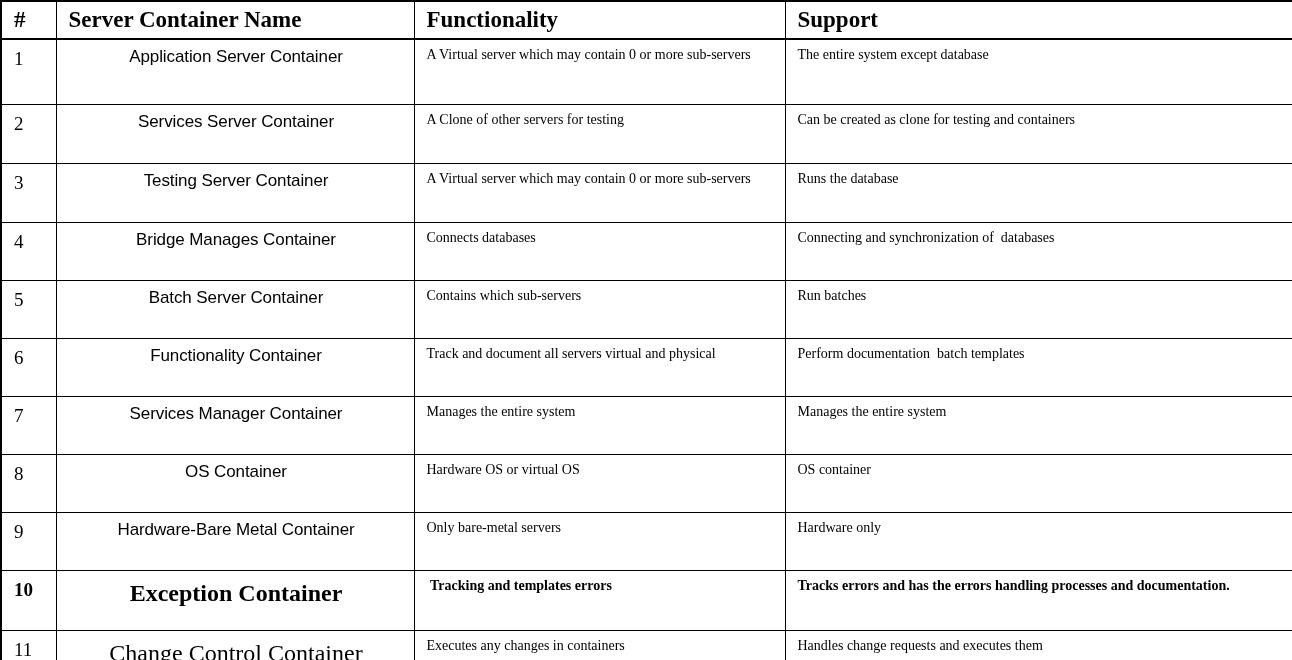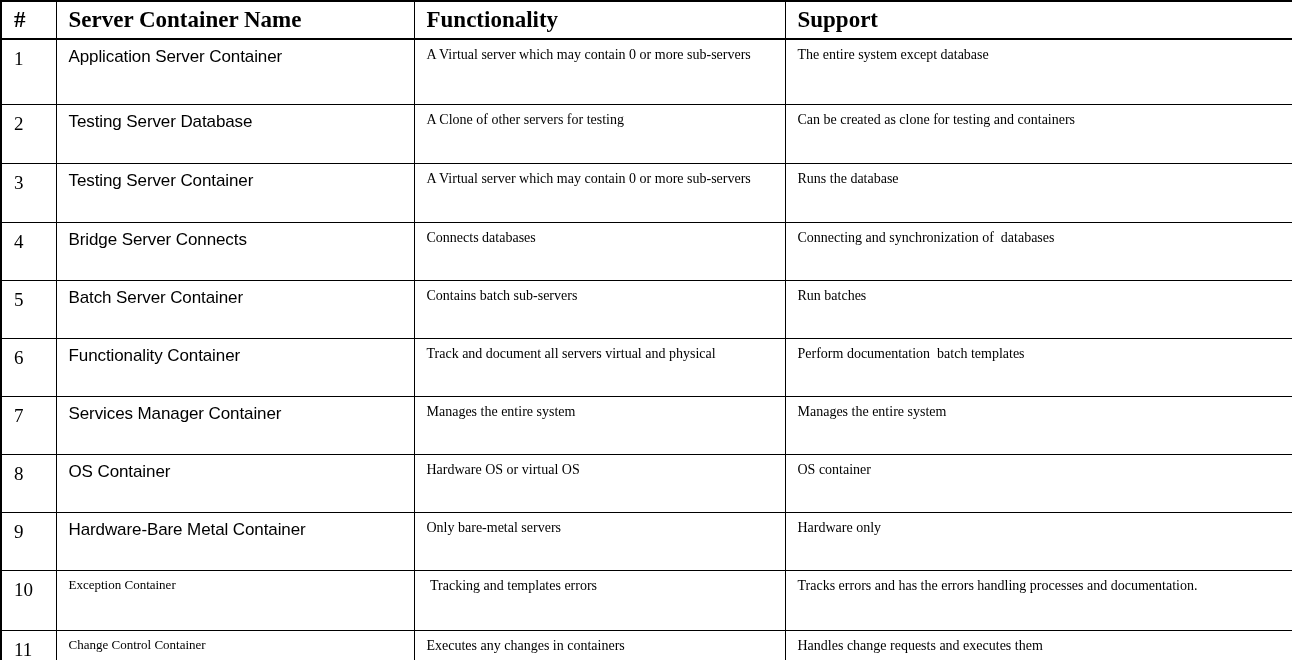--- a/index.html
+++ b/index.html
@@ -50,6 +50,7 @@
     font-family: "Liberation Sans", sans-serif;
     font-size: 17px;
     letter-spacing: -0.1px;
+    text-align: center;
   }
   td.name-cell.serif-name {
     font-family: "Liberation Serif", serif;

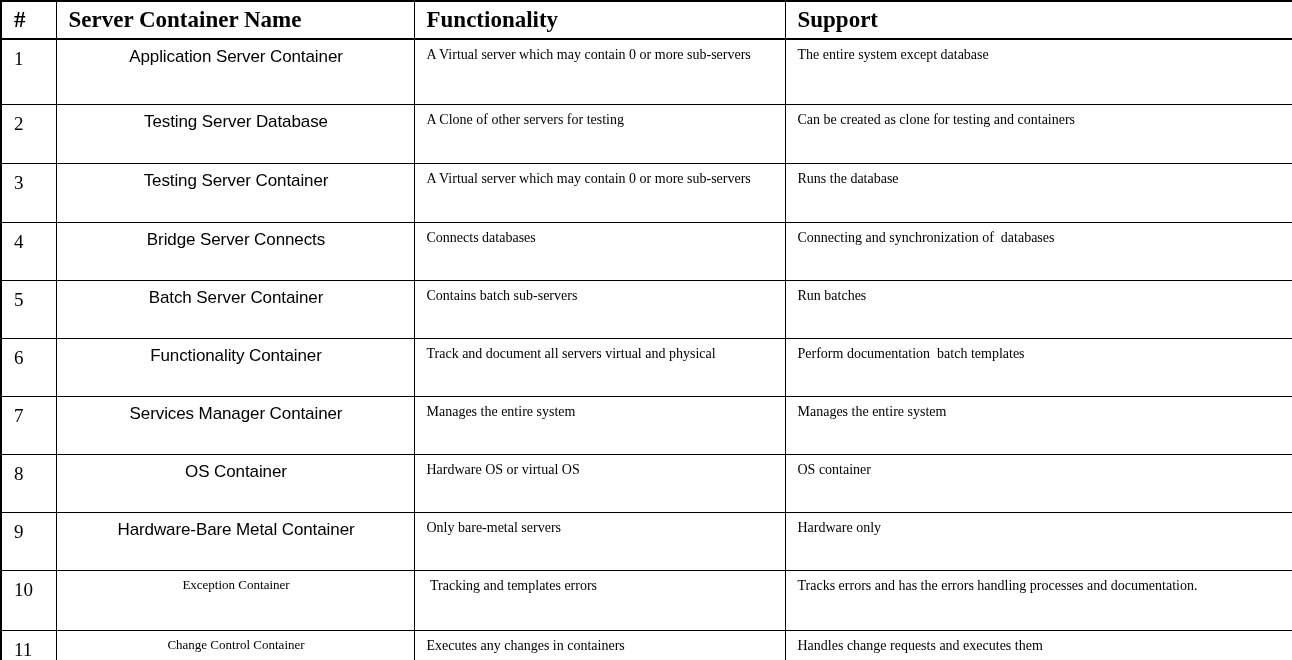--- a/index.html
+++ b/index.html
@@ -101,7 +101,7 @@
       </tr>
       <tr>
         <td class="num-cell">2</td>
-        <td class="name-cell">Testing Server Database</td>
+        <td class="name-cell">Services Server Container</td>
         <td>A Clone of other servers for testing</td>
         <td>Can be created as clone for testing and containers</td>
       </tr>

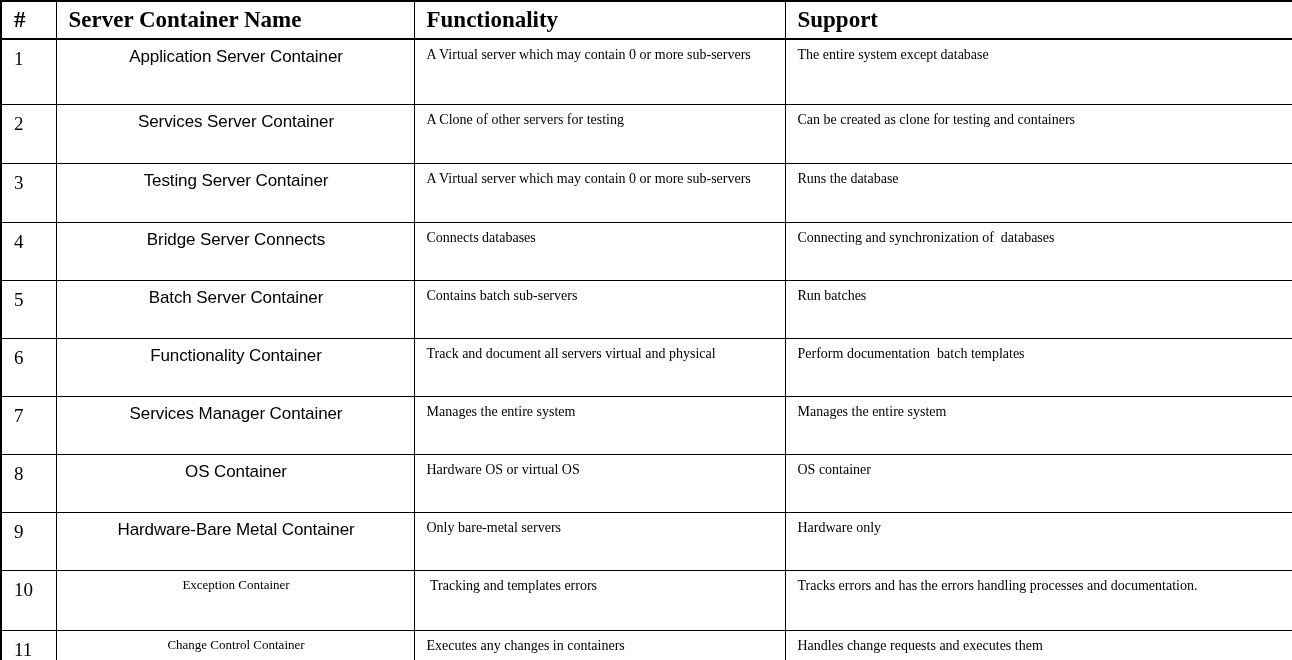--- a/index.html
+++ b/index.html
@@ -113,7 +113,7 @@
       </tr>
       <tr>
         <td class="num-cell">4</td>
-        <td class="name-cell">Bridge Server Connects</td>
+        <td class="name-cell">Bridge Manages Container</td>
         <td>Connects databases</td>
         <td>Connecting and synchronization of  databases</td>
       </tr>

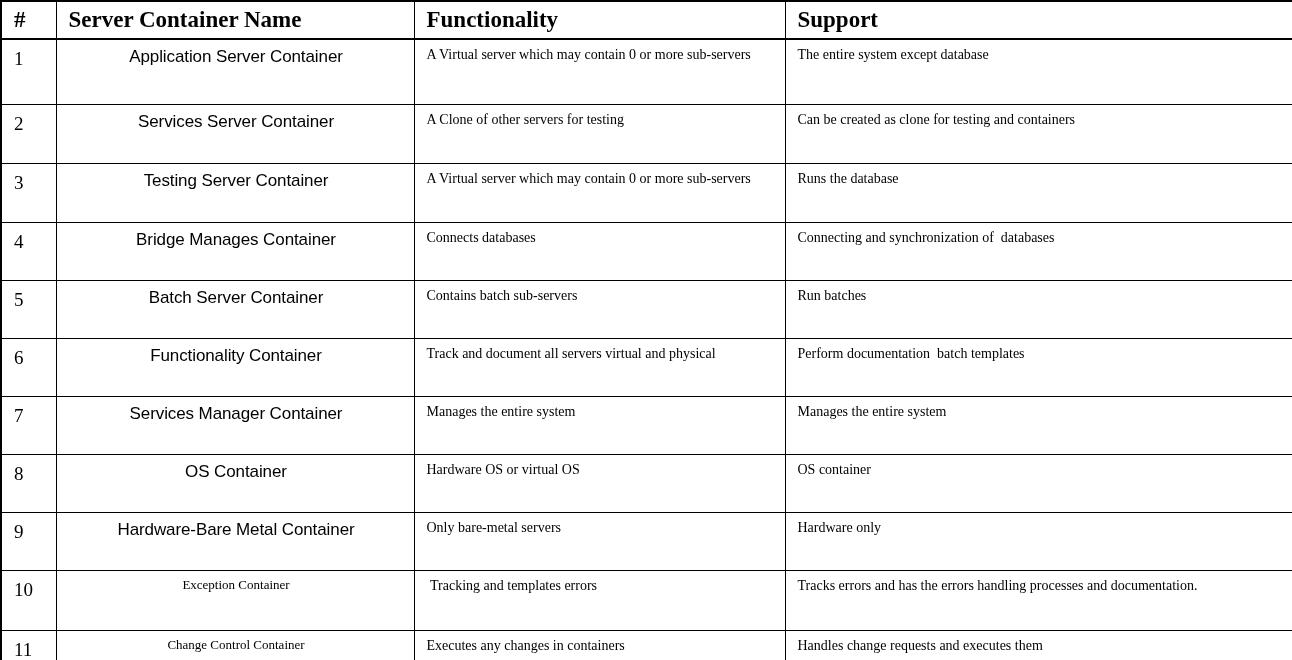--- a/index.html
+++ b/index.html
@@ -120,7 +120,7 @@
       <tr>
         <td class="num-cell">5</td>
         <td class="name-cell">Batch Server Container</td>
-        <td>Contains batch sub-servers</td>
+        <td>Contains which sub-servers</td>
         <td>Run batches</td>
       </tr>
       <tr>

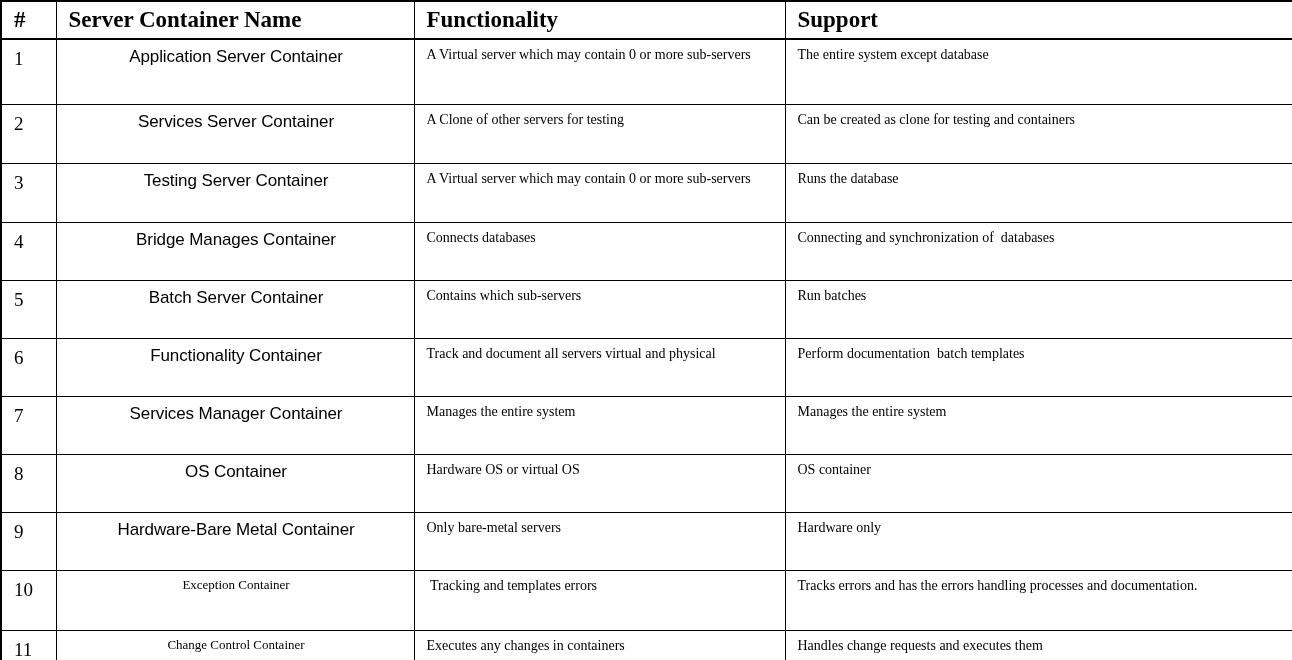--- a/index.html
+++ b/index.html
@@ -72,7 +72,7 @@
   .server-table tr:nth-child(8)  { height: 58px; }
   .server-table tr:nth-child(9)  { height: 58px; }
   .server-table tr:nth-child(10) { height: 58px; }
-  .server-table tr:nth-child(11) { height: 60px; }
+  .server-table tr:nth-child(11) { height: 60px; font-weight: bold; }
   .server-table tr:nth-child(12) { height: 31px; }
 </style>
 </head>

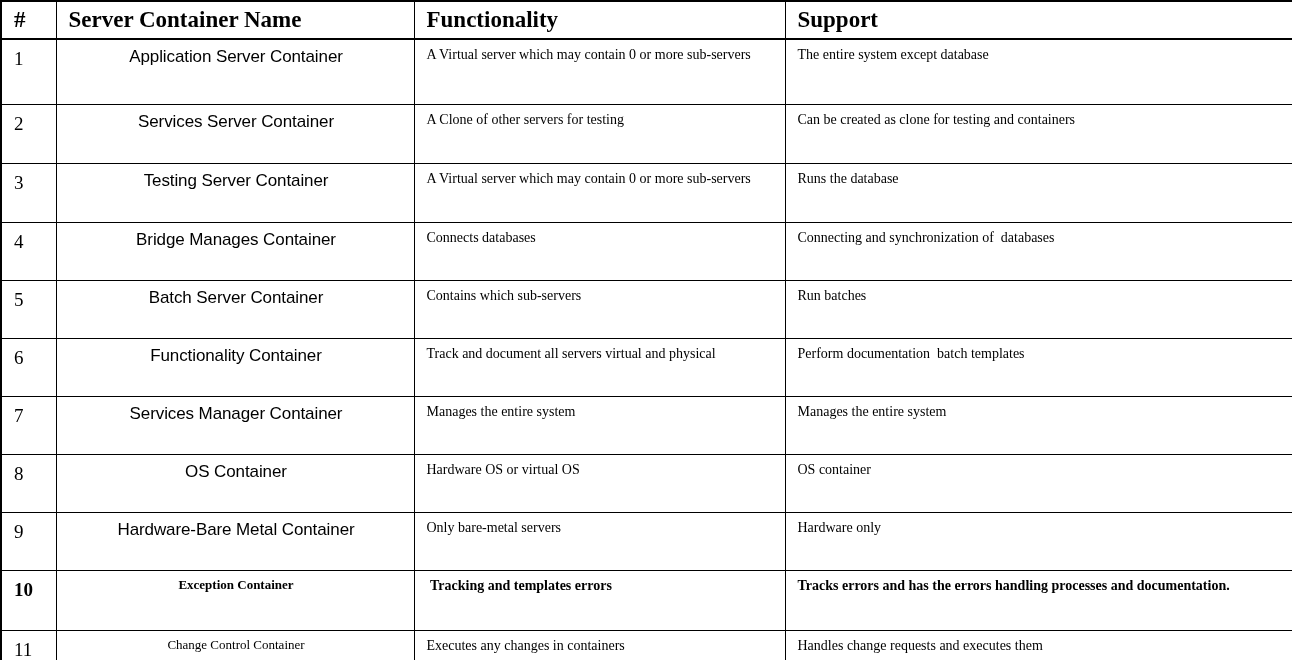--- a/index.html
+++ b/index.html
@@ -54,7 +54,7 @@
   }
   td.name-cell.serif-name {
     font-family: "Liberation Serif", serif;
-    font-size: 13px;
+    font-size: 24px;
     letter-spacing: 0;
   }
   td.num-cell {

